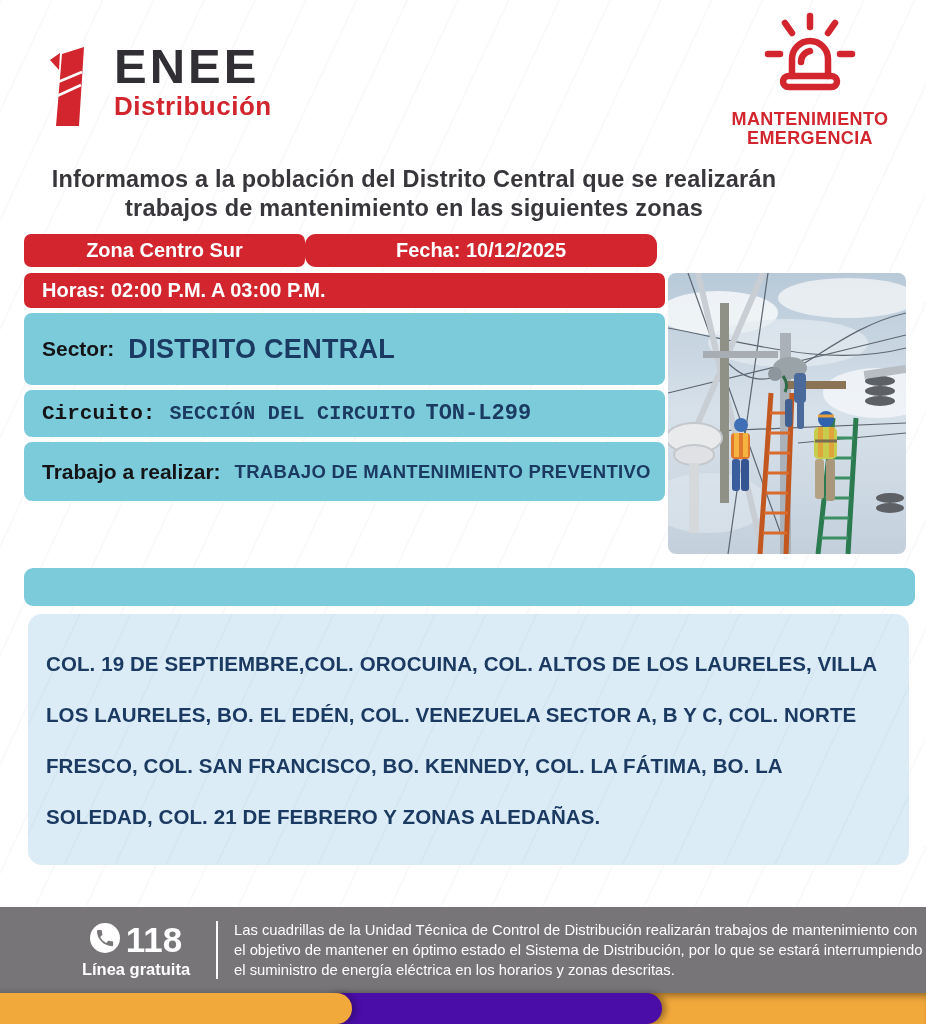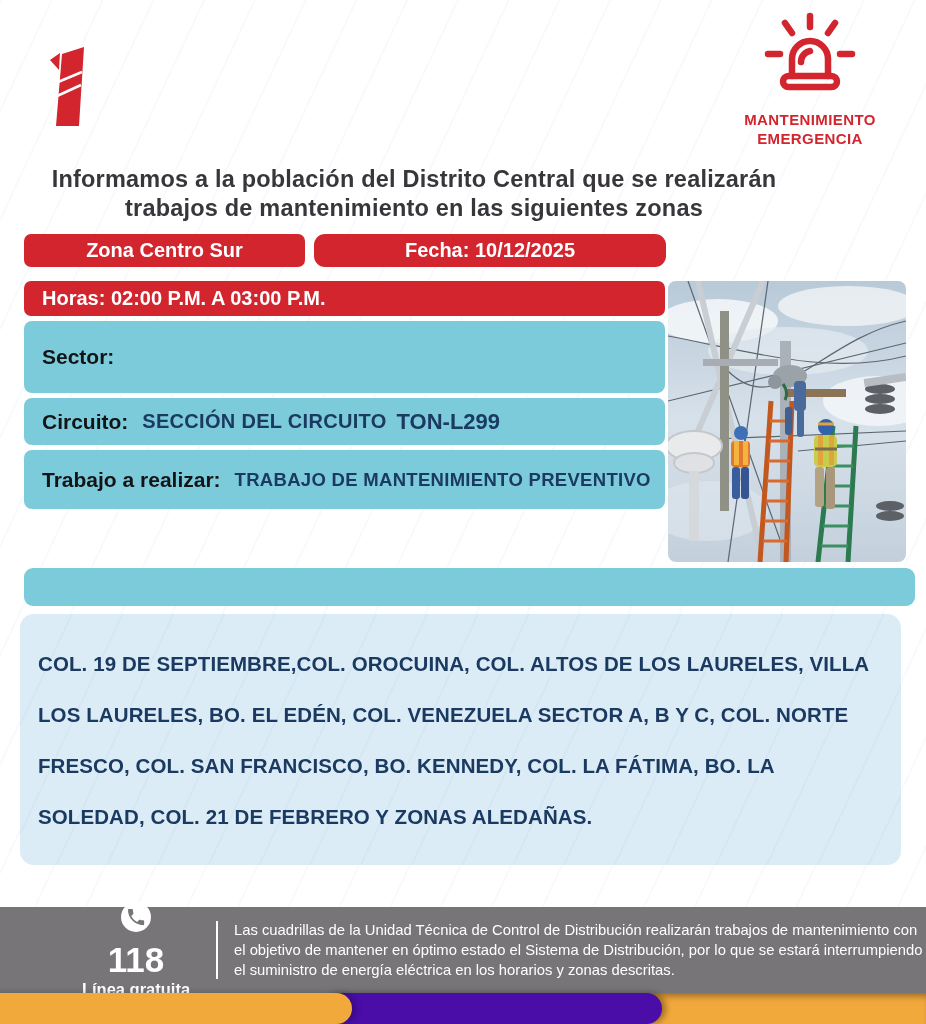--- a/index.html
+++ b/index.html
@@ -87,6 +87,10 @@
         <line x1="9" y1="52" x2="33" y2="41" stroke="#fff" stroke-width="2.5"></line>
       </svg>
     </span>
+    <span class="logo-text">
+      <div class="logo-name">ENEE</div>
+      <div class="logo-div">Distribución</div>
+    </span>
   </div>
 
   <div class="badge">

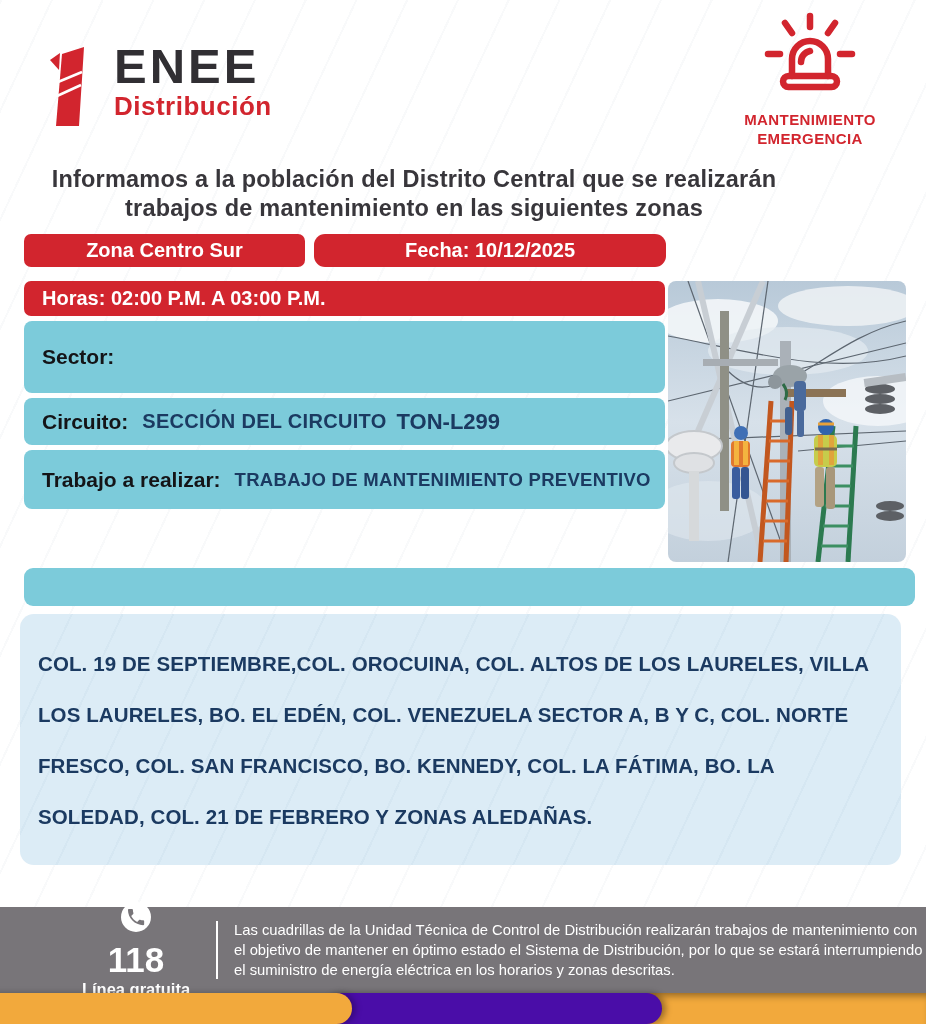--- a/index.html
+++ b/index.html
@@ -20,7 +20,7 @@
   .logo-name{font-size:49px;font-weight:bold;letter-spacing:3px;color:#312f33;line-height:44px;}
   .logo-div{font-size:26px;font-weight:bold;color:var(--red);letter-spacing:.5px;margin-top:3px;}
   .badge{position:absolute;right:28px;top:10px;width:176px;text-align:center;}
-  .badge-text{font-size:15px;font-weight:bold;color:var(--red);line-height:19px;letter-spacing:.4px;}
+  .badge-text{font-size:18px;font-weight:bold;color:var(--red);line-height:19px;letter-spacing:.4px;}
   
   .headline{position:absolute;top:165px;left:0;width:828px;text-align:center;
     font-size:23.5px;font-weight:bold;color:var(--charcoal);line-height:29px;letter-spacing:.2px;}

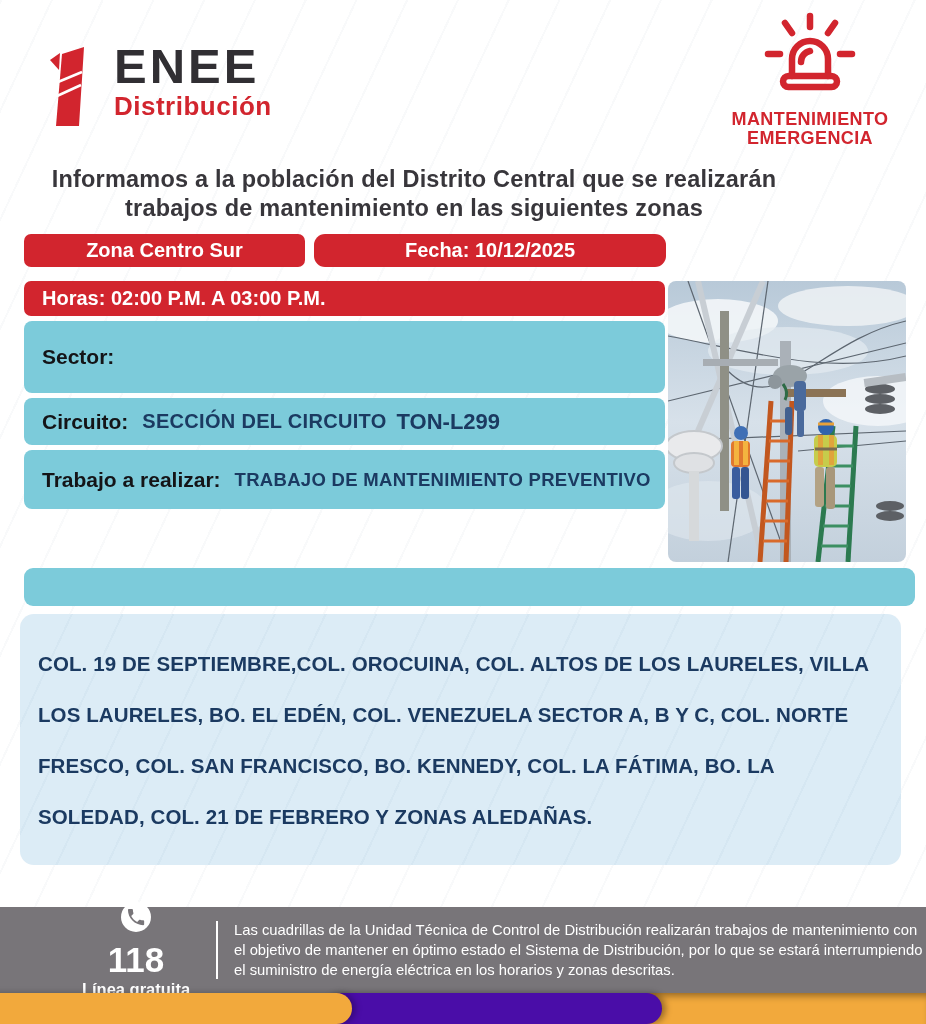--- a/index.html
+++ b/index.html
@@ -25,7 +25,7 @@
   .headline{position:absolute;top:165px;left:0;width:828px;text-align:center;
     font-size:23.5px;font-weight:bold;color:var(--charcoal);line-height:29px;letter-spacing:.2px;}
   
-  .pills{position:absolute;left:24px;top:234px;display:flex;gap:9px;}
+  .pills{position:absolute;left:24px;top:234px;display:flex;}
   .pill{height:33px;border-radius:7px;background:var(--red);color:#fff;
     font-size:20px;font-weight:bold;display:flex;align-items:center;justify-content:center;}
   .pill-zone{width:281px;}

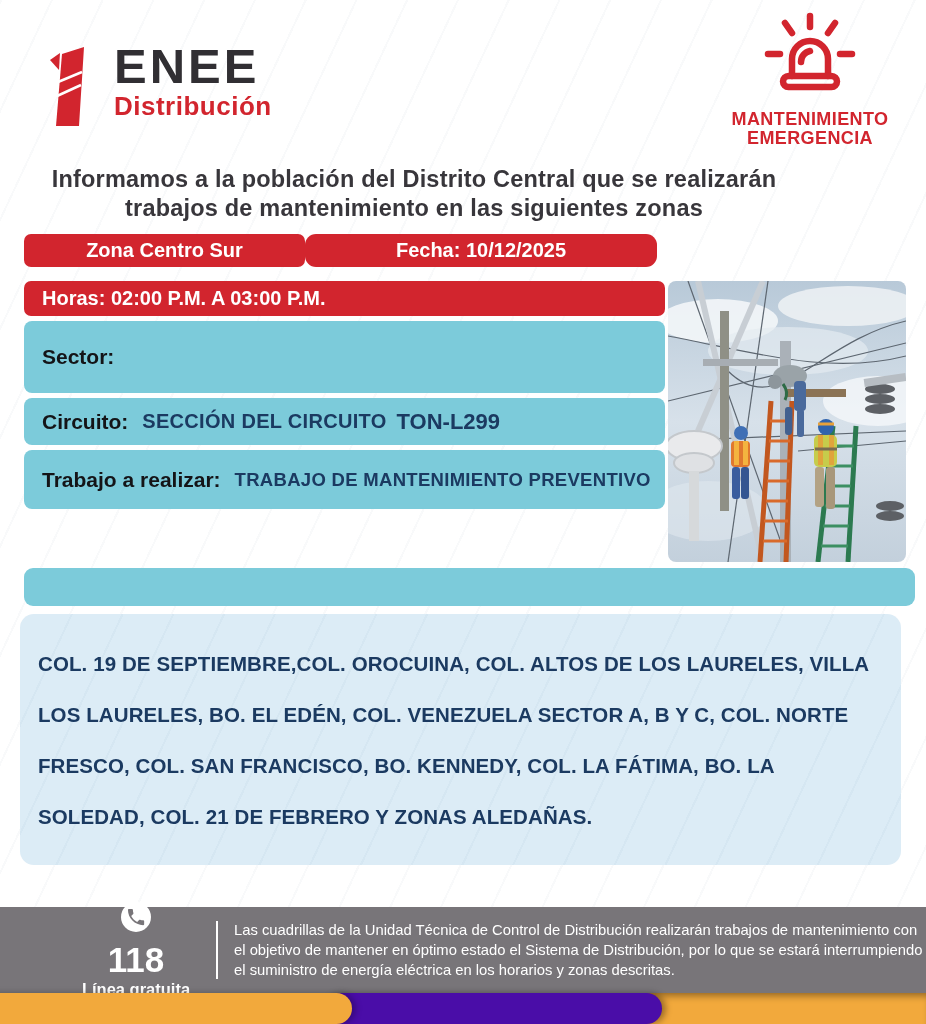--- a/index.html
+++ b/index.html
@@ -31,7 +31,7 @@
   .pill-zone{width:281px;}
   .pill-date{width:352px;border-radius:11px;}
   
-  .main{position:absolute;left:24px;top:281px;display:flex;}
+  .main{position:absolute;left:24px;top:273px;display:flex;}
   .left-col{width:641px;display:flex;flex-direction:column;}
   .hours-bar{height:35px;border-radius:7px;background:var(--red);color:#fff;
     font-size:20px;font-weight:bold;display:flex;align-items:center;padding-left:18px;box-sizing:border-box;}

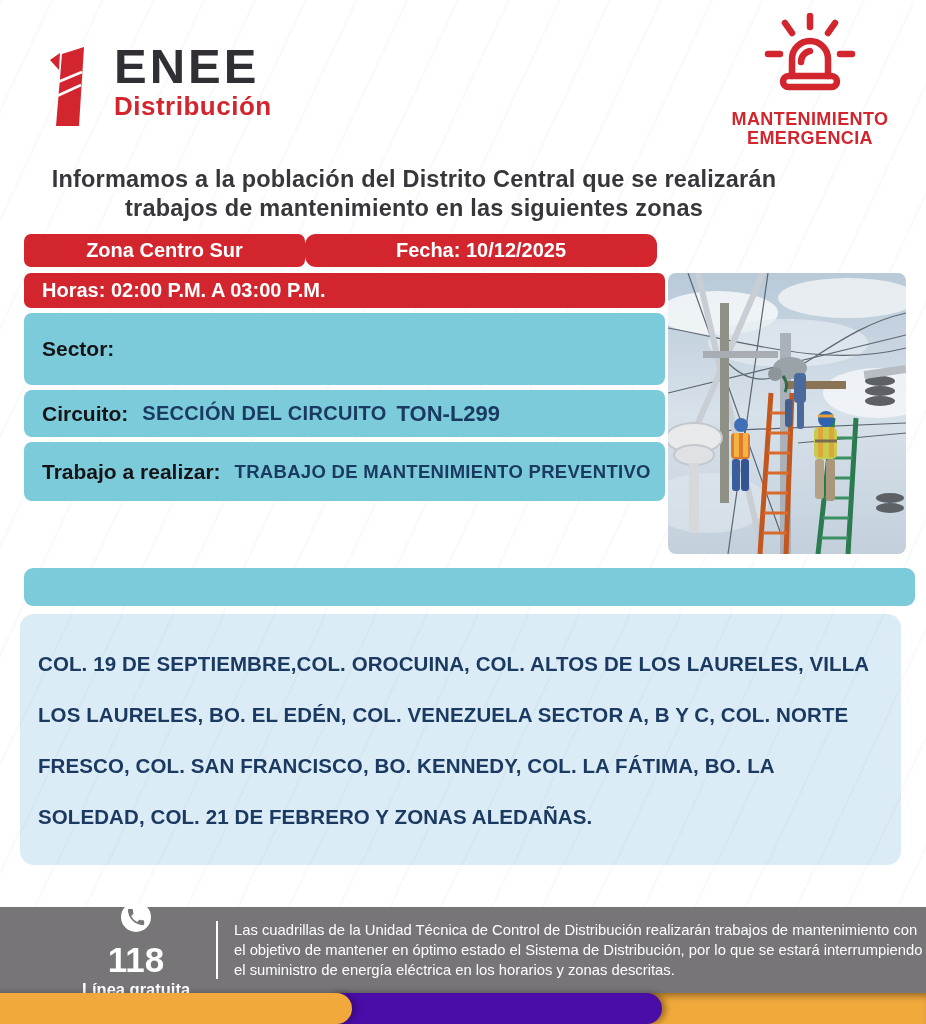--- a/index.html
+++ b/index.html
@@ -128,6 +128,7 @@
 
       <div class="info-row row-sector">
         <span class="info-label">Sector:</span>
+        <span class="info-value">DISTRITO CENTRAL</span>
       </div>
 
       <div class="info-row row-circuito">

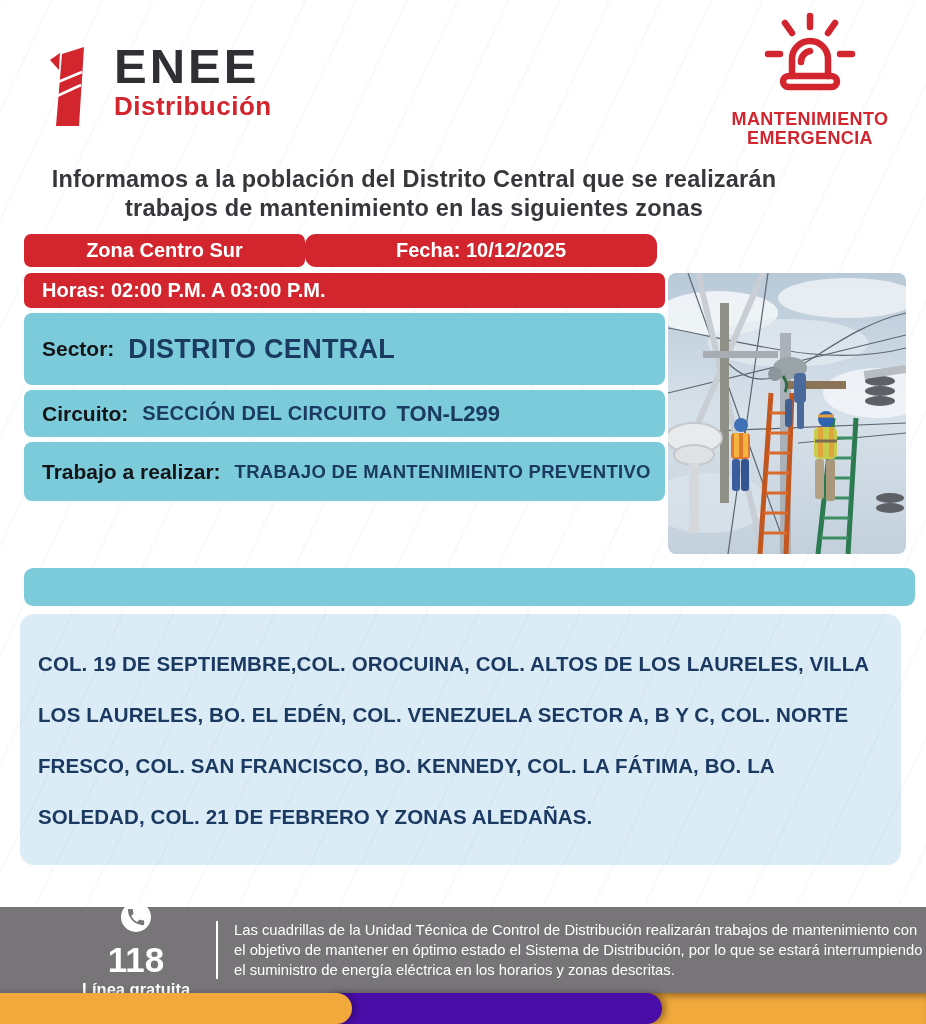--- a/index.html
+++ b/index.html
@@ -38,7 +38,7 @@
   .info-row{background:var(--teal);border-radius:8px;margin-top:5px;
     display:flex;align-items:center;padding-left:18px;box-sizing:border-box;}
   .row-sector{height:72px;}
-  .row-circuito{height:47px;}
+  .row-circuito{height:47px;font-family:Liberation Mono, monospace;}
   .row-subestacion{height:52px;}
   .row-trabajo{height:59px;}
   .info-label{font-size:21px;font-weight:bold;color:#141417;margin-right:14px;white-space:nowrap;}

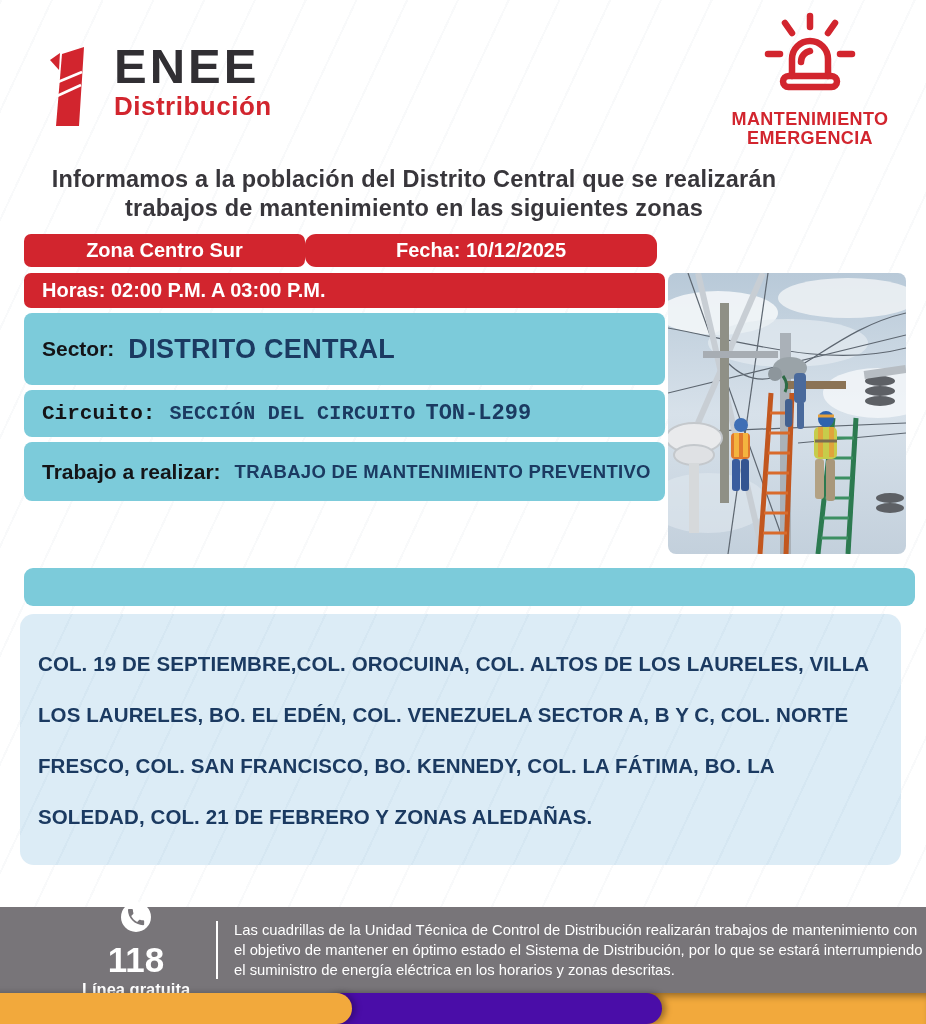--- a/index.html
+++ b/index.html
@@ -50,7 +50,7 @@
   
   .divider-teal{position:absolute;left:24px;top:568px;width:891px;height:38px;
     background:var(--teal);border-radius:9px;}
-  .zones{position:absolute;left:20px;top:614px;width:881px;height:251px;border-radius:14px;
+  .zones{position:absolute;left:28px;top:614px;width:881px;height:251px;border-radius:14px;
     background:
       repeating-linear-gradient(115deg, rgba(110,150,180,0.06) 0 2px, transparent 2px 46px),
       var(--lightblue);

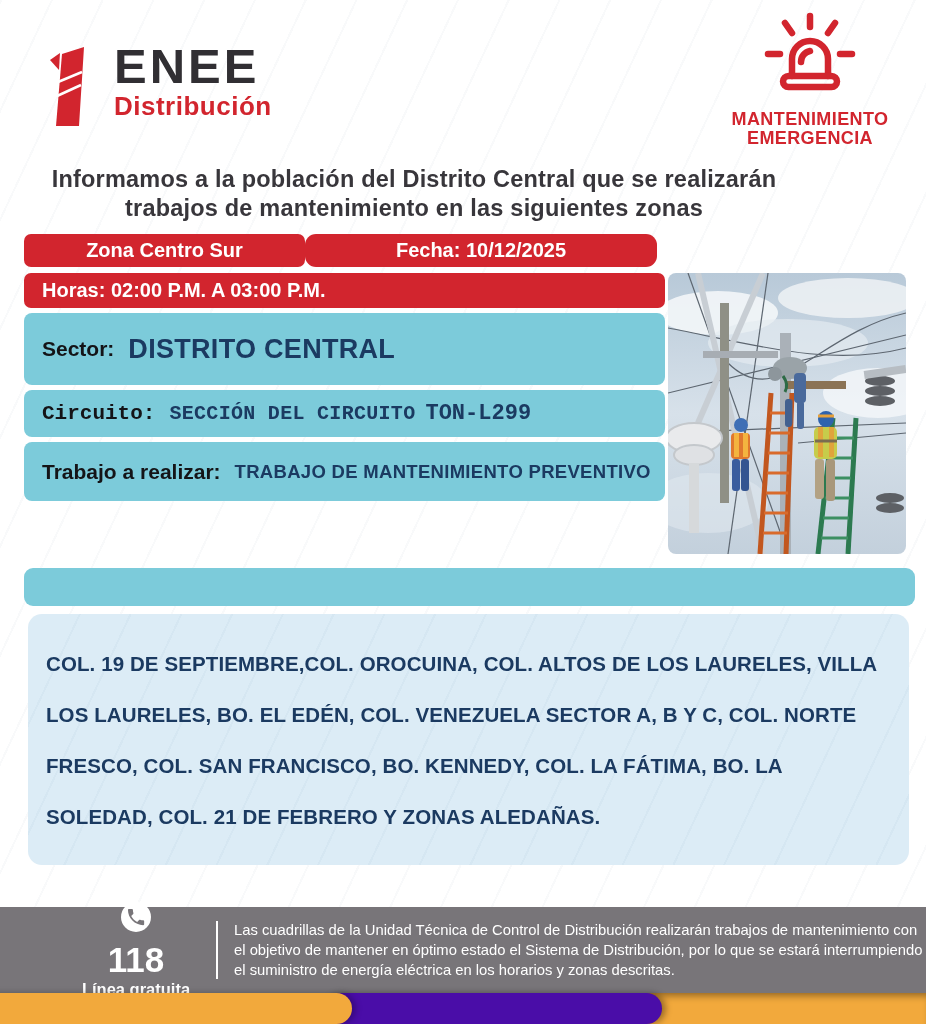--- a/index.html
+++ b/index.html
@@ -60,7 +60,7 @@
   .footer{position:absolute;left:0;top:907px;width:926px;height:86px;background:var(--gray);
     display:flex;align-items:center;}
   .phone-block{width:132px;margin-left:70px;text-align:center;color:#fff;flex:none;}
-  .phone-top{display:flex;align-items:center;gap:6px;flex-direction:column;}
+  .phone-top{display:flex;align-items:center;justify-content:center;gap:6px;}
   .phone-num{font-size:35px;font-weight:bold;line-height:36px;}
   .phone-caption{font-size:16.5px;font-weight:bold;margin-top:2px;}
   .footer-divider{width:2px;height:58px;background:#fff;margin:0 16px 0 14px;flex:none;}

